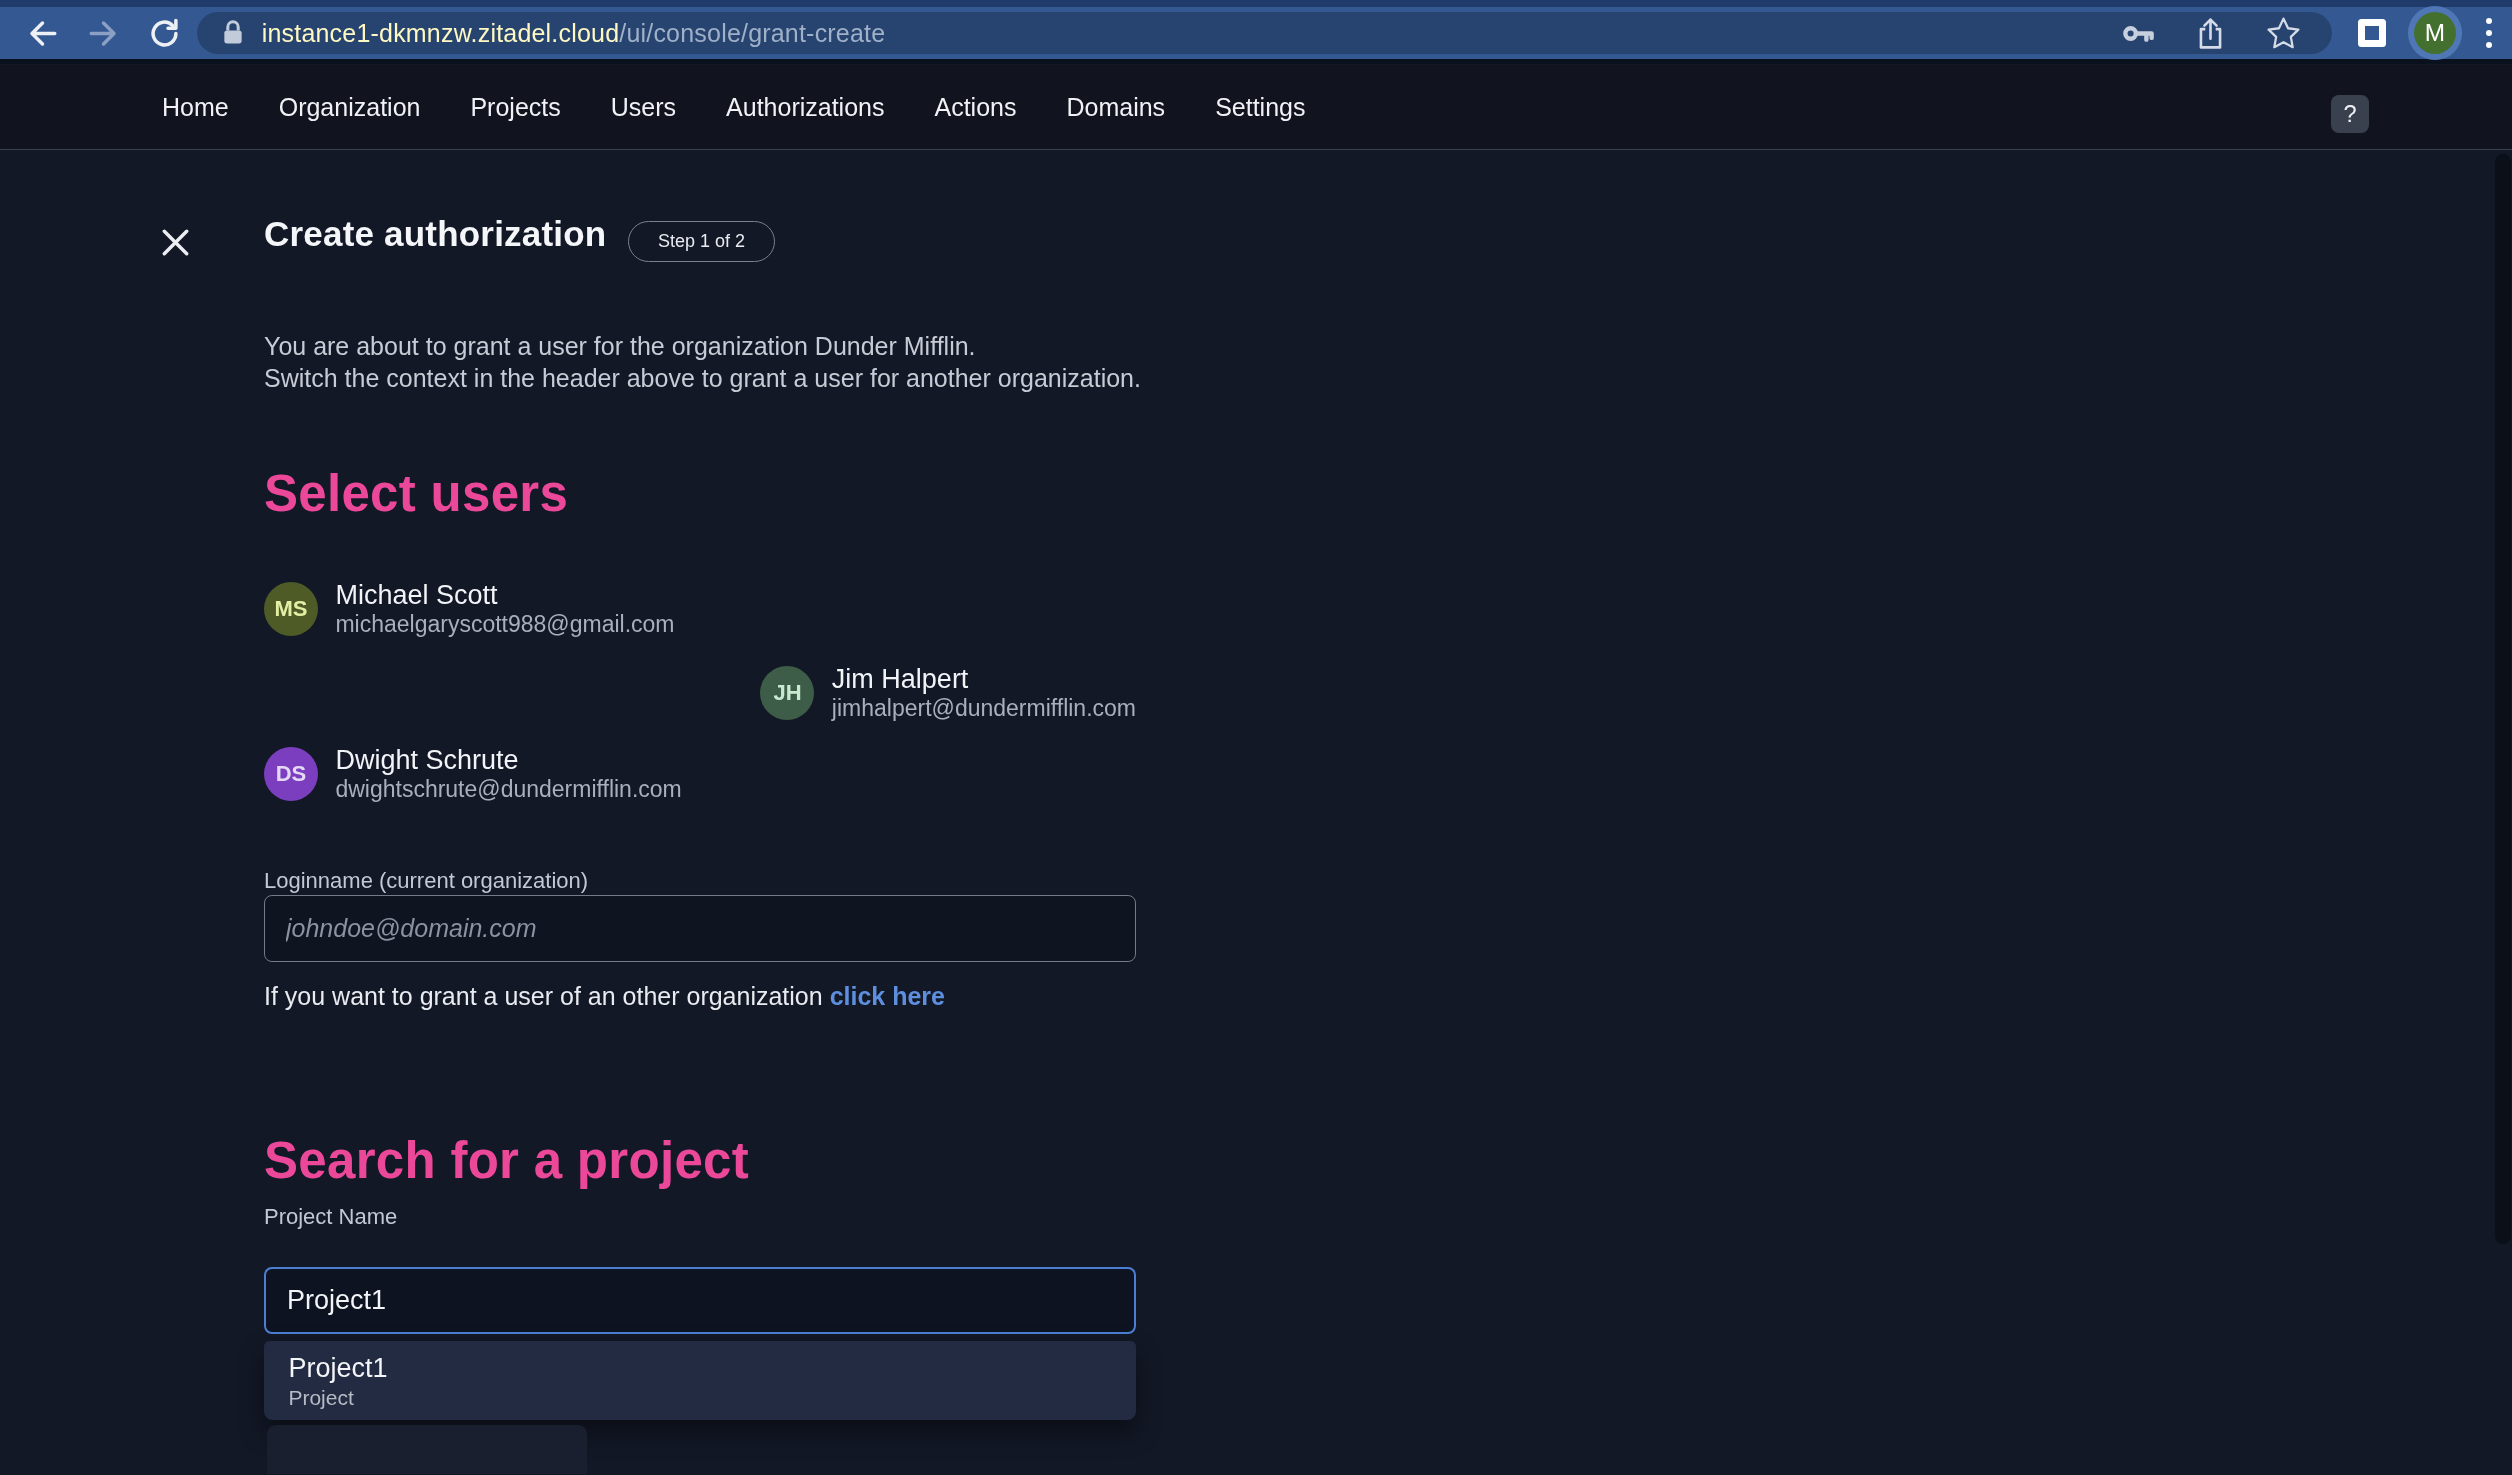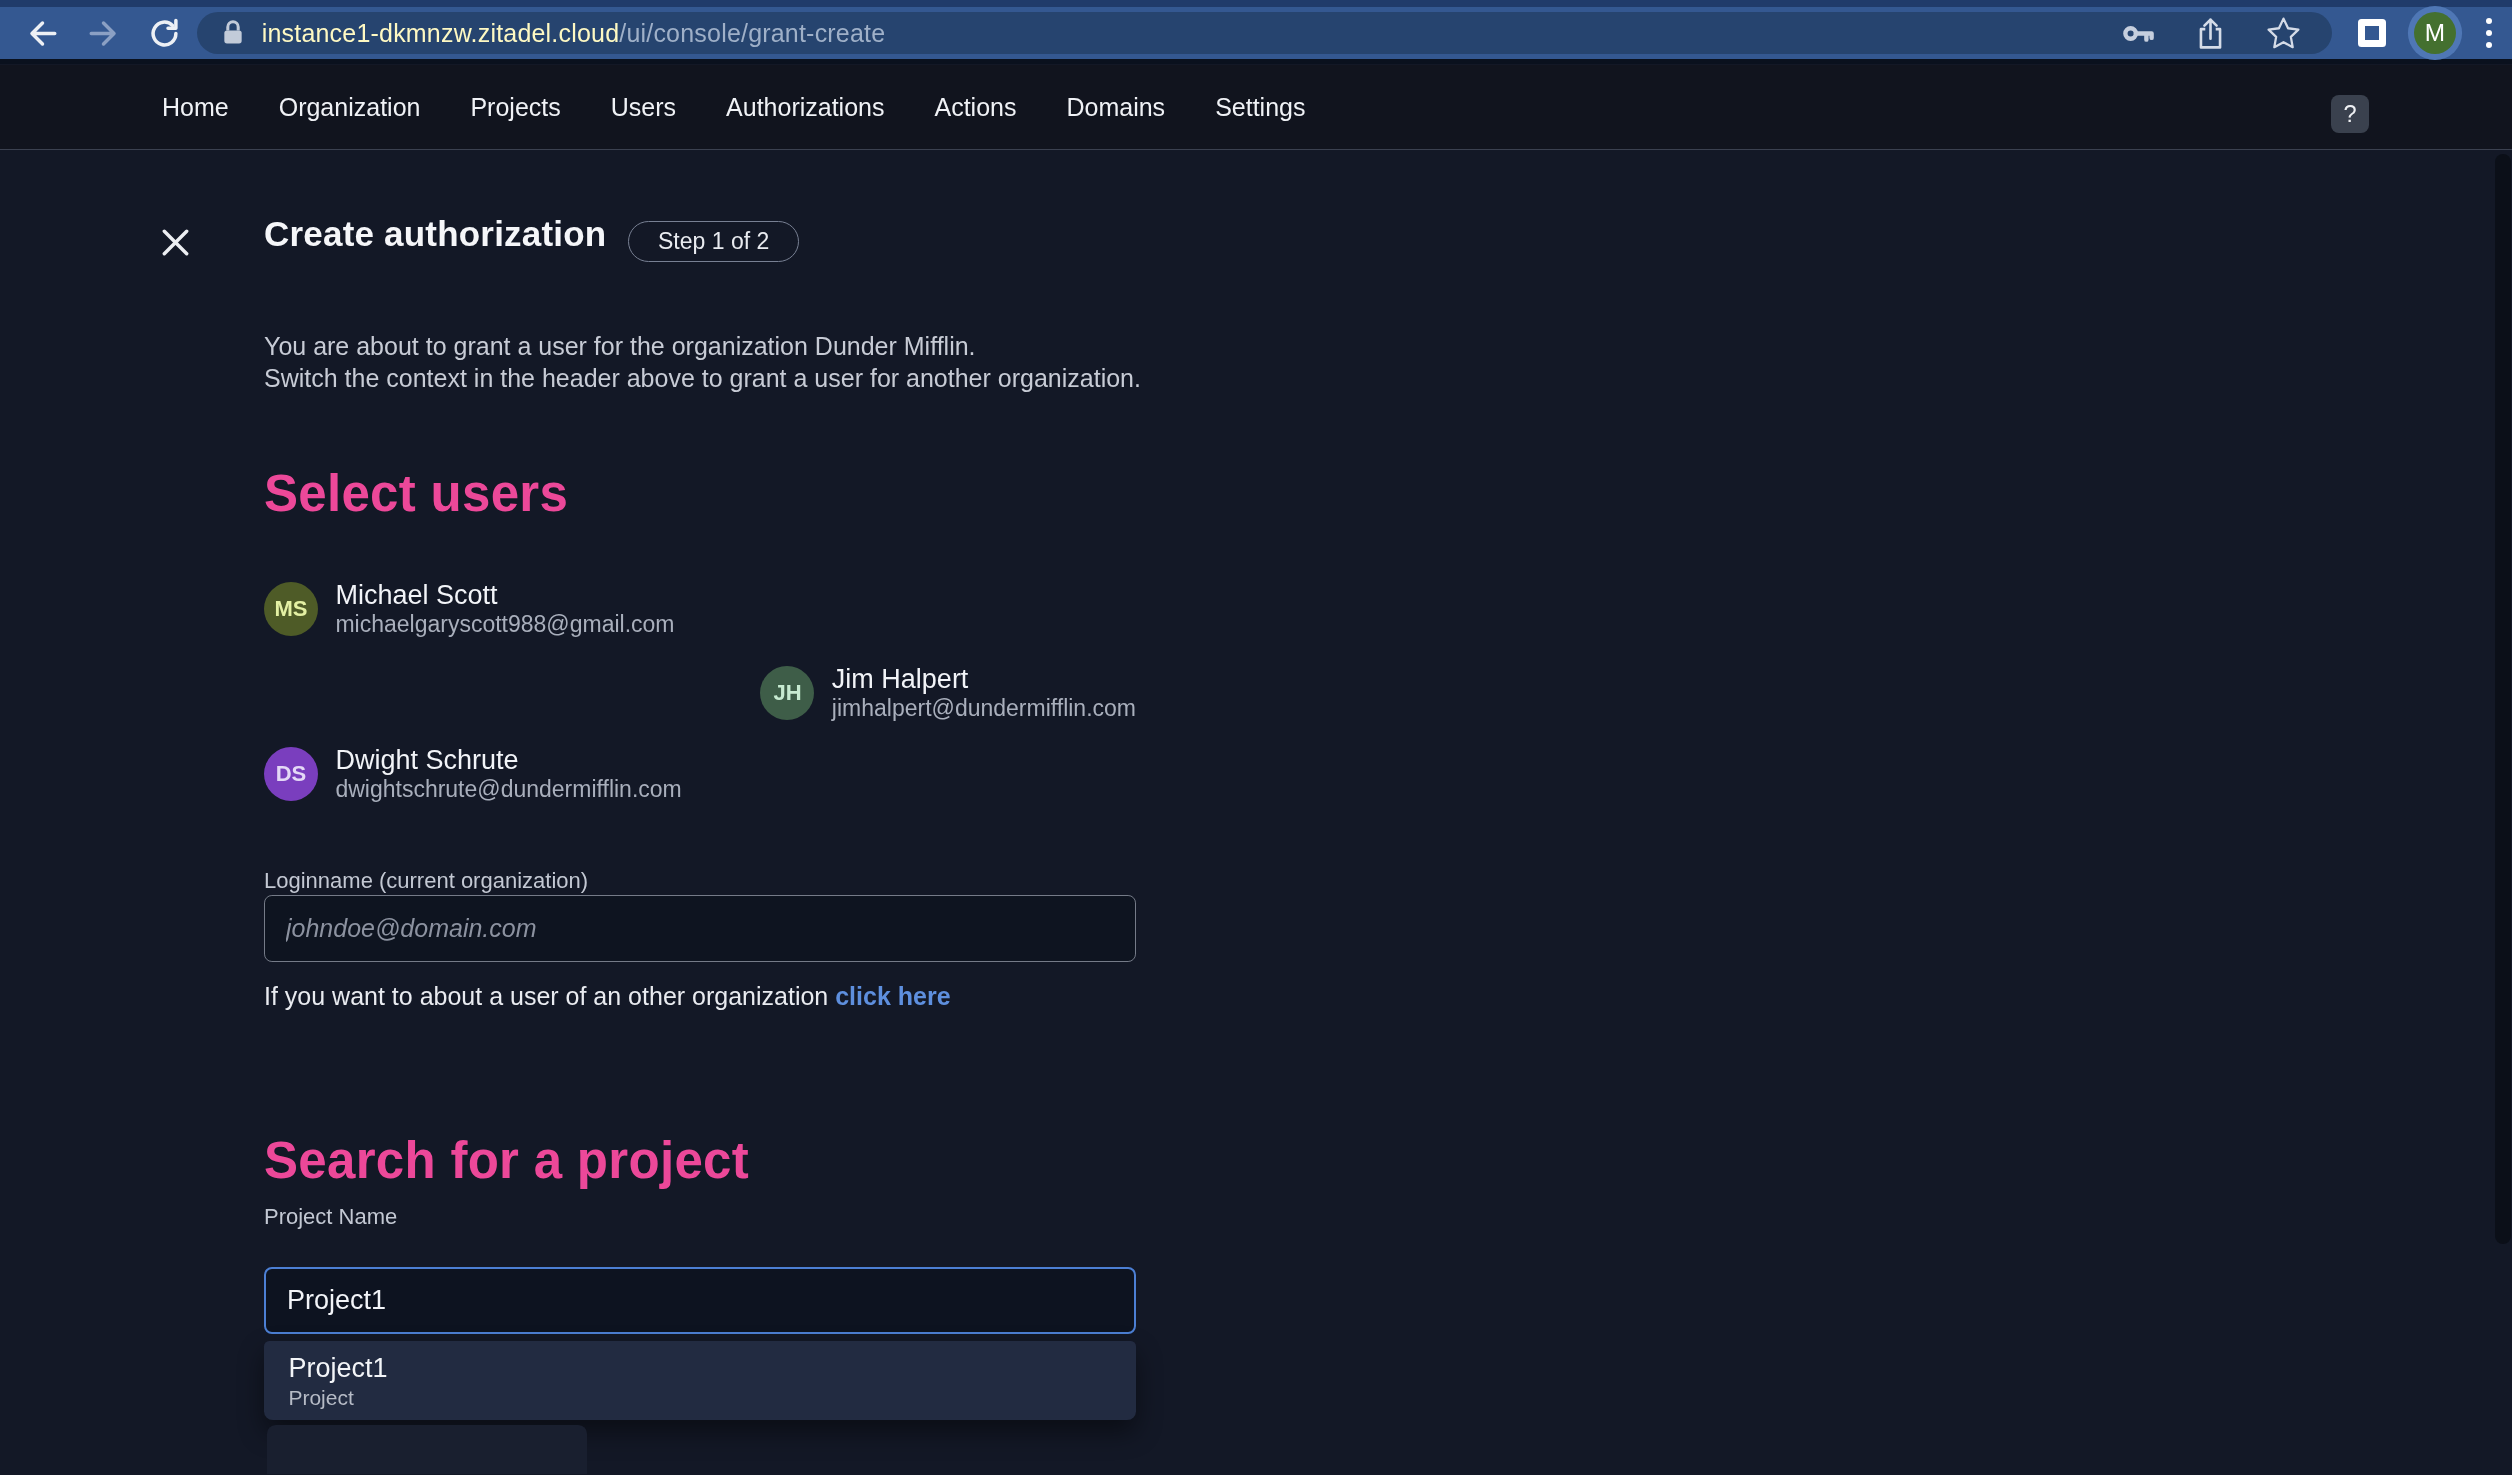--- a/index.html
+++ b/index.html
@@ -68,7 +68,7 @@
   .step-badge {
     left:628px; top:71px; height:41px; padding:12px 29px;
     border:1.7px solid #788093; border-radius:21px;
-    display:flex; align-items:center; font-size:23px; color:#E9EBF0;
+    display:flex; align-items:center; font-size:18px; color:#E9EBF0;
   }
 
   .intro { left:264px; top:180px; font-size:25px; line-height:32px; color:#C7CBD5; }

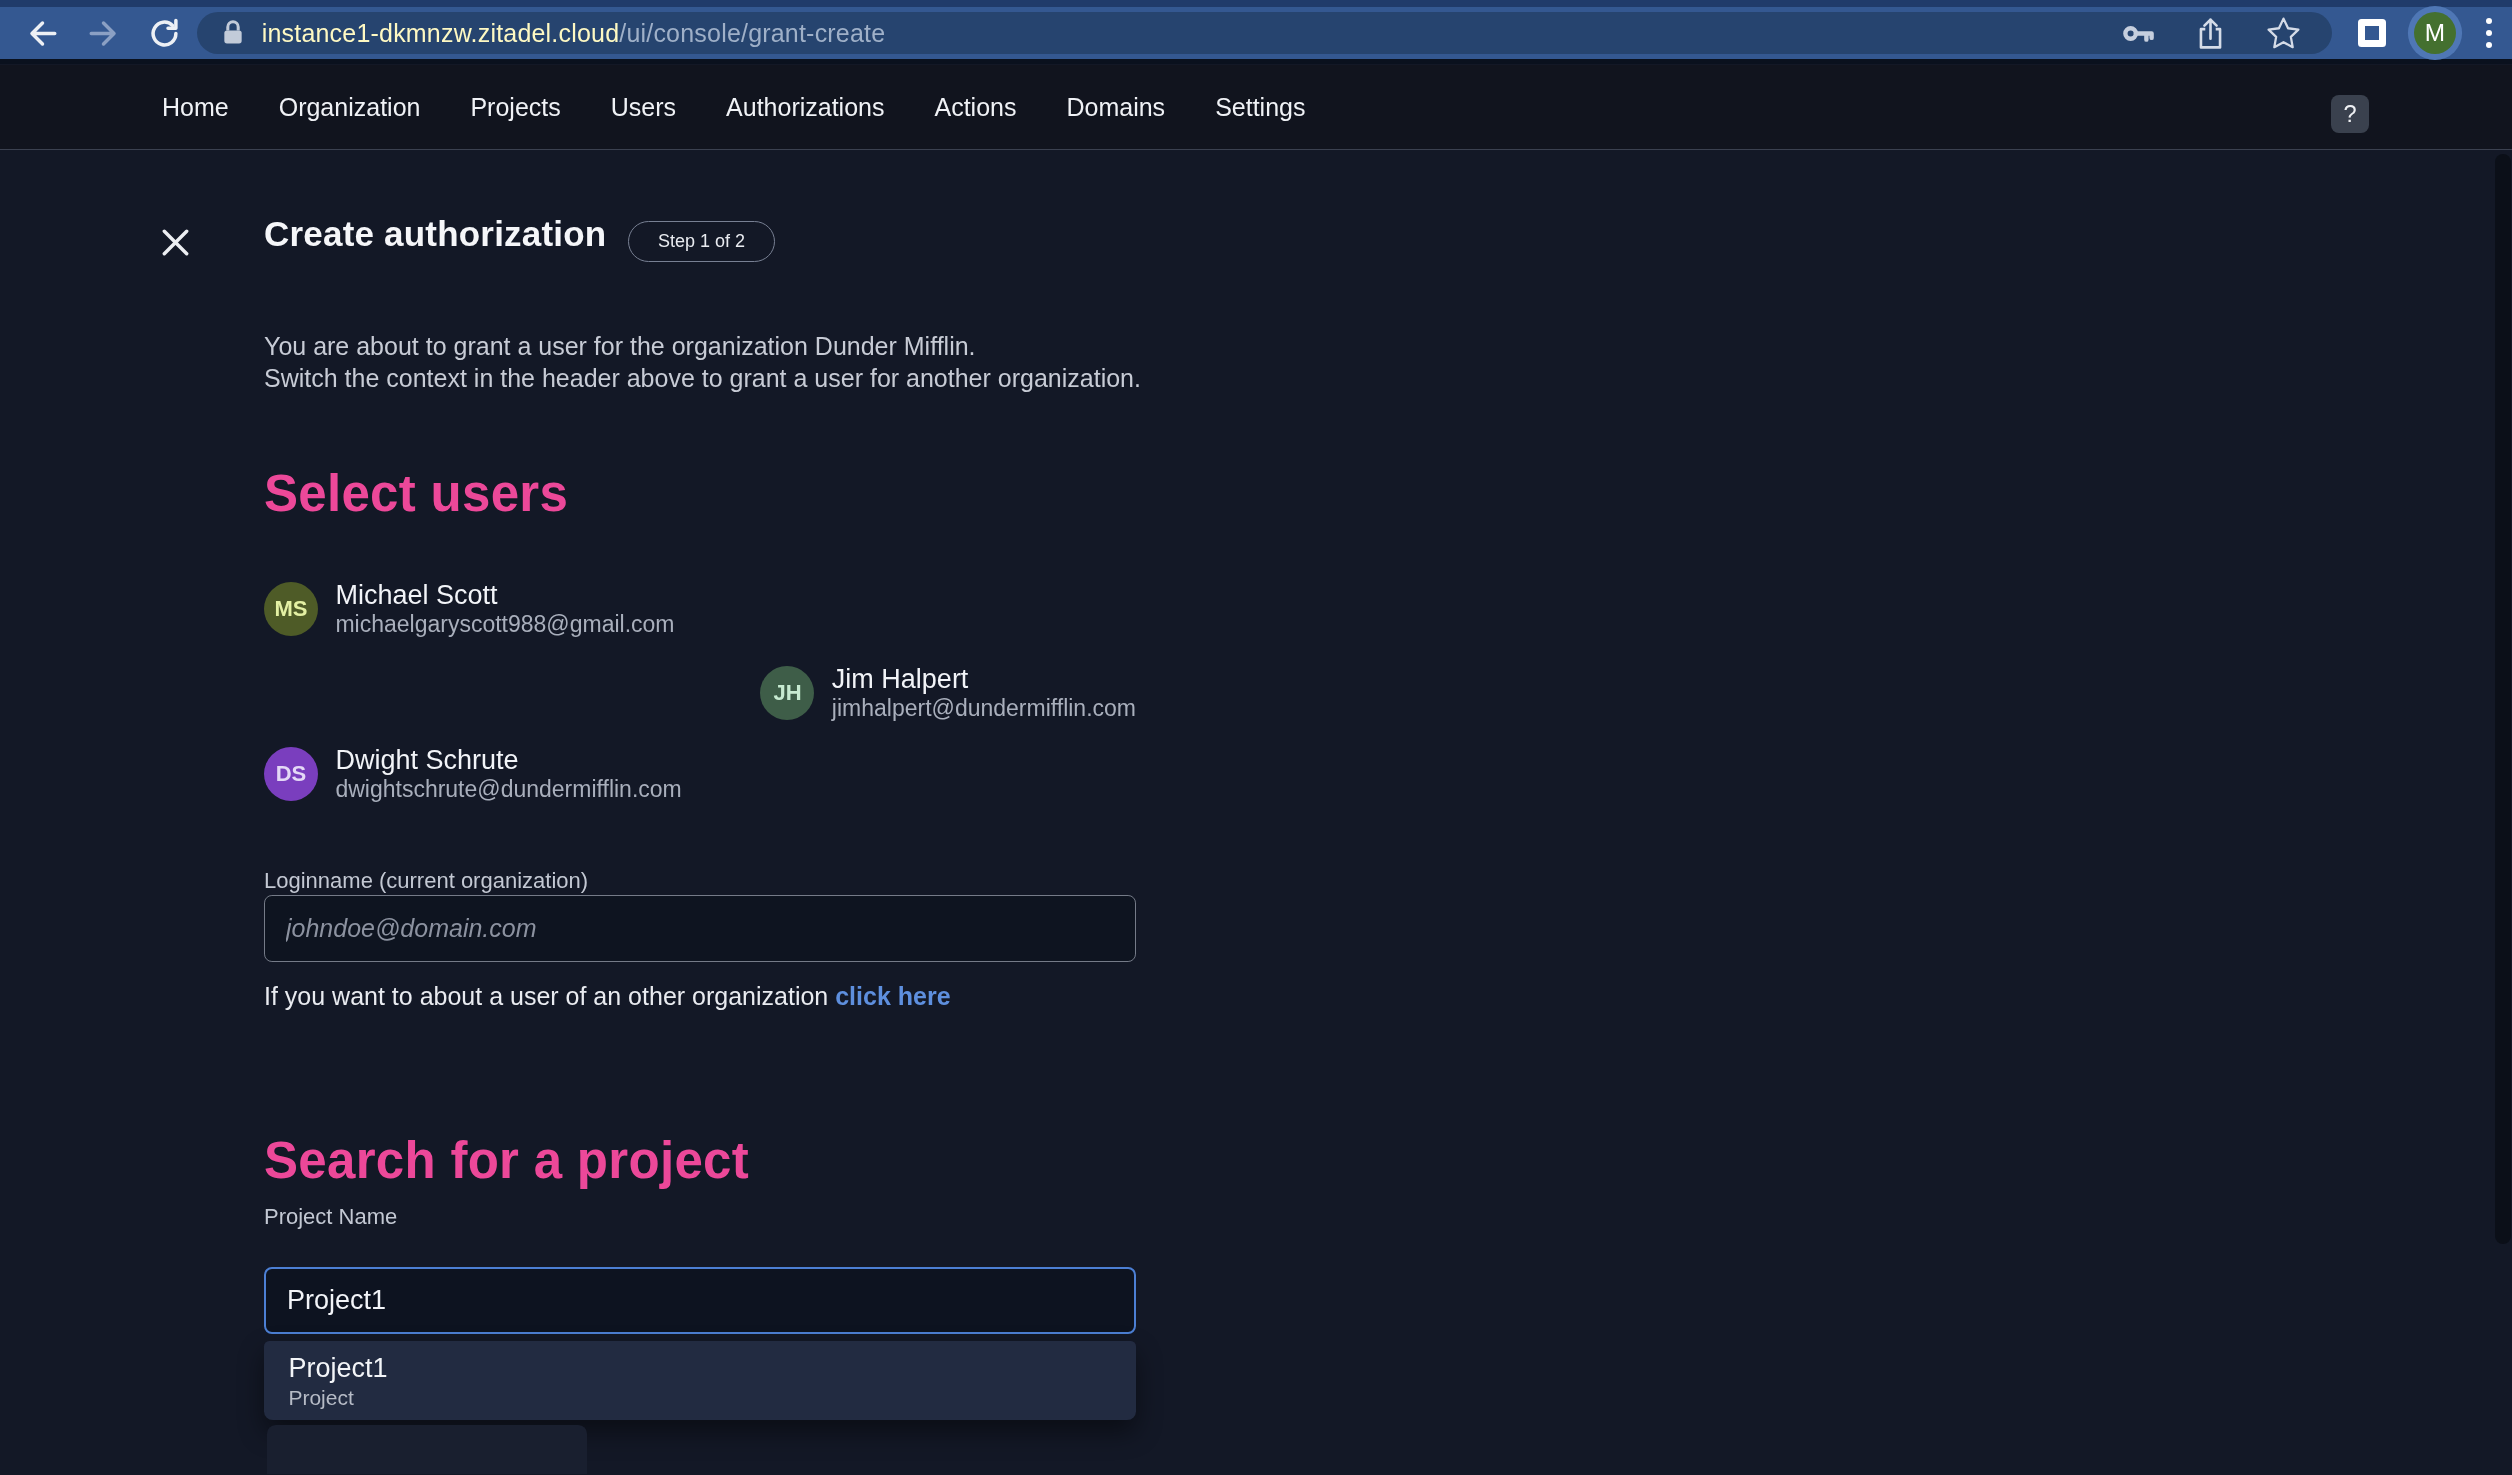--- a/index.html
+++ b/index.html
@@ -242,7 +242,7 @@
   <input class="abs text-input i-login" type="text" placeholder="johndoe@domain.com" style="">
 
   <p class="abs other-org">
-    <span>If you want to about a user of an other organization</span>
+    <span>If you want to grant a user of an other organization</span>
     <span class="link">click here</span>
   </p>
 

